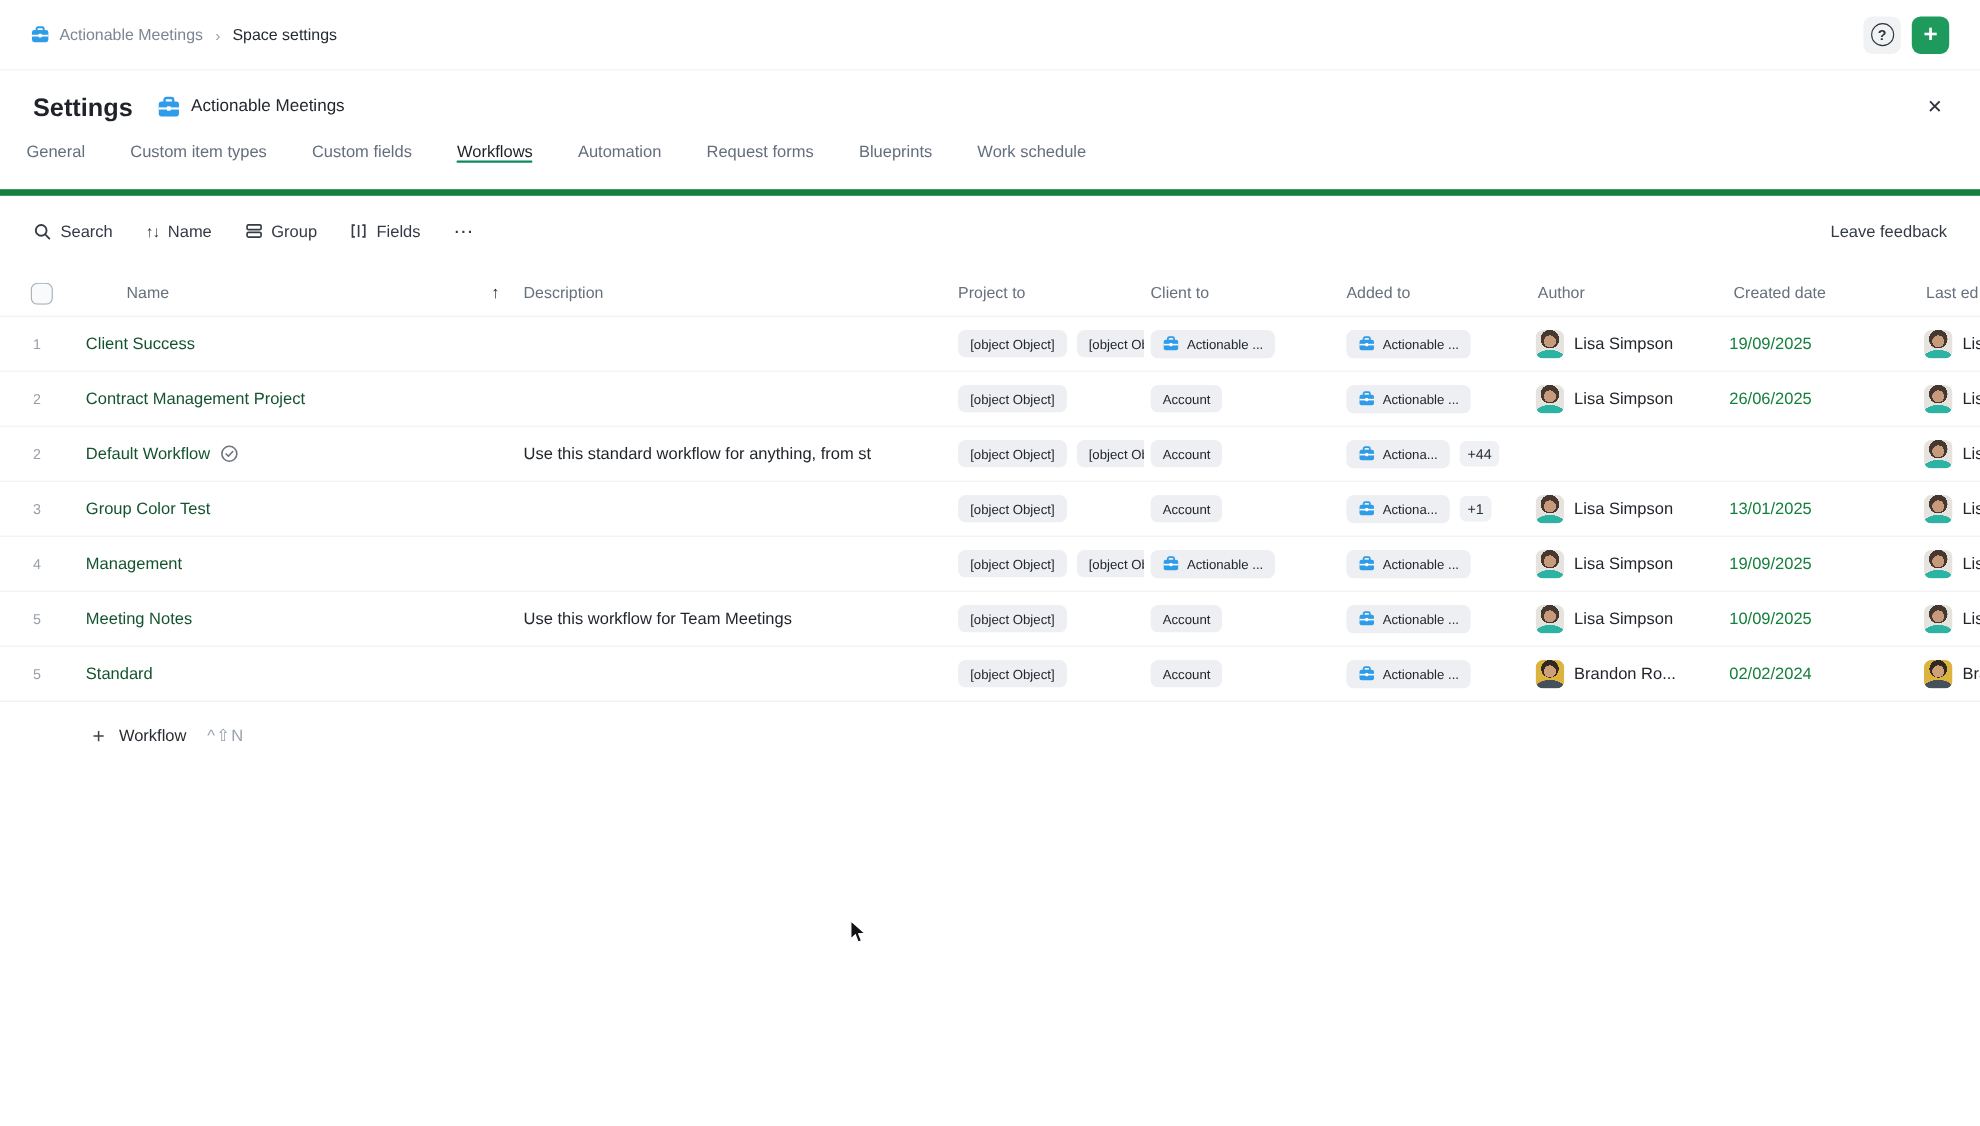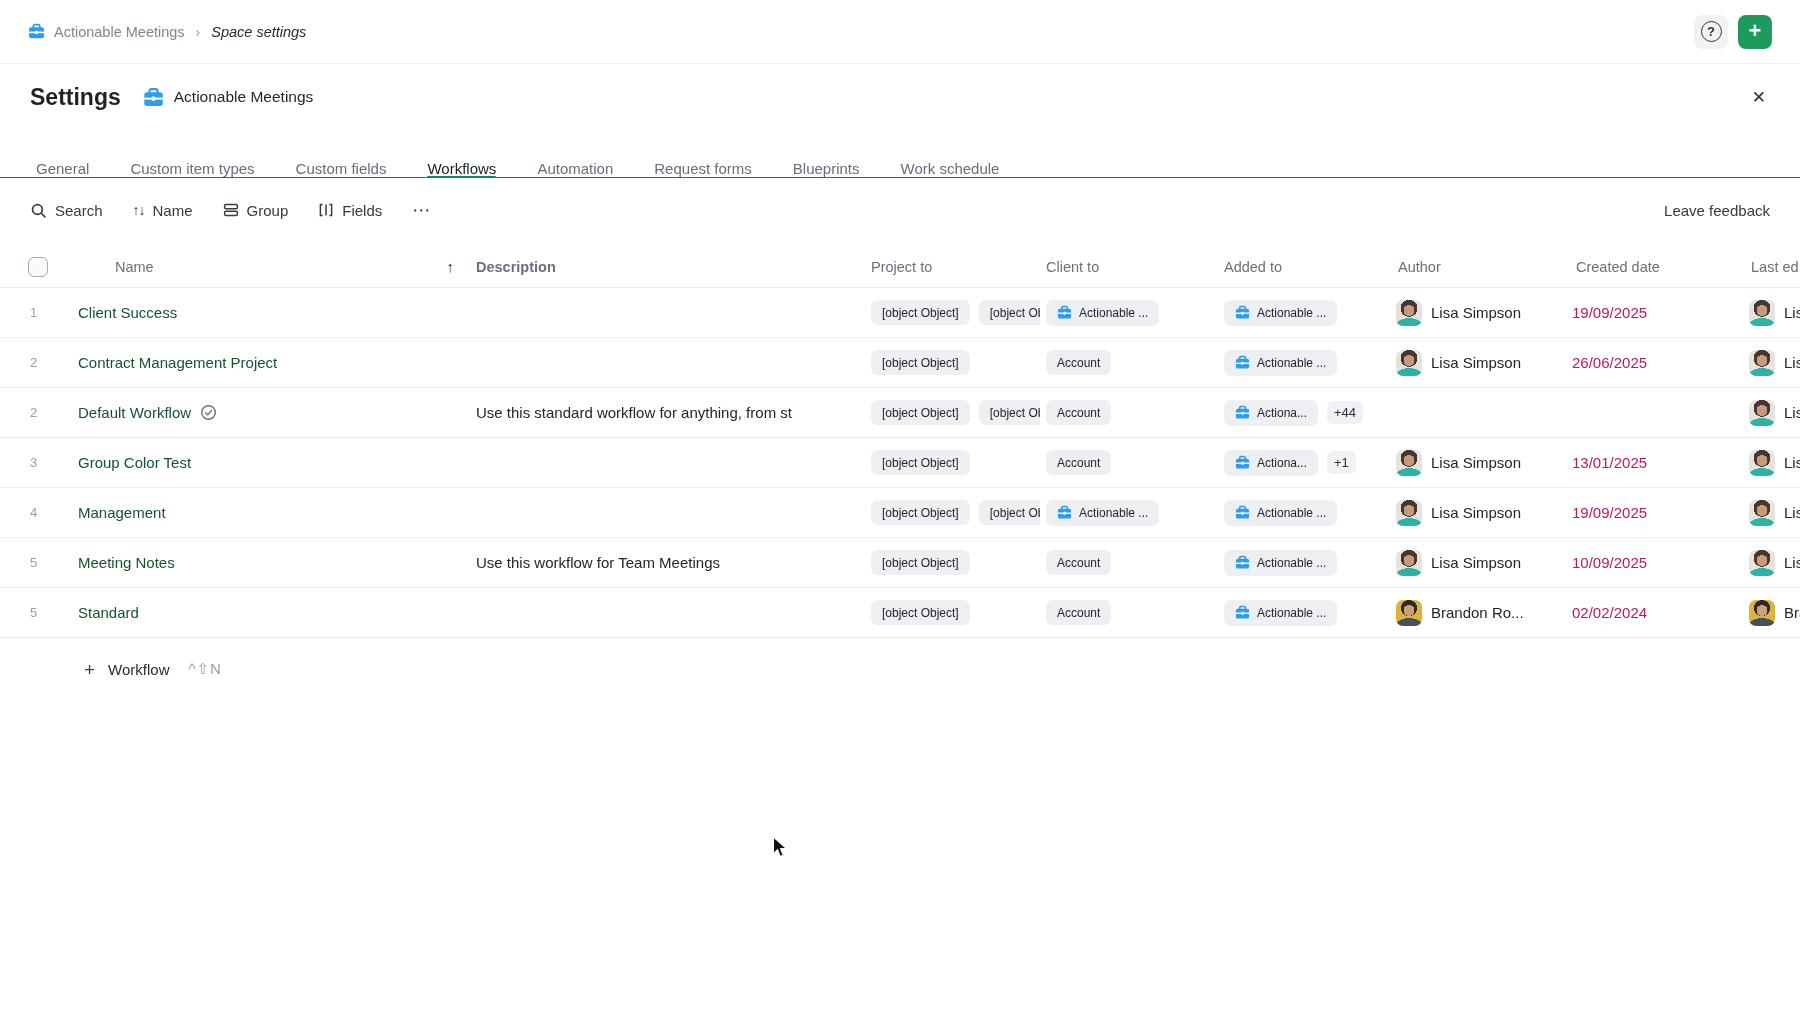--- a/index.html
+++ b/index.html
@@ -13,7 +13,7 @@
   .crumb { display:flex; align-items:center; gap:9px; font-size:14.5px; }
   .crumb .space-name { color:#7d8694; }
   .crumb .sep { color:#9aa2ad; font-size:14px; padding:0 2px; }
-  .crumb .page-name { color:#262b31;font-style:italic; }
+  .crumb .page-name { color:#262b31; }
   .topbar-actions { margin-left:auto; display:flex; align-items:center; gap:10px; }
   .help-btn { width:34px; height:34px; border-radius:8px; background:#f1f2f4;
     display:flex; align-items:center; justify-content:center; cursor:pointer; }

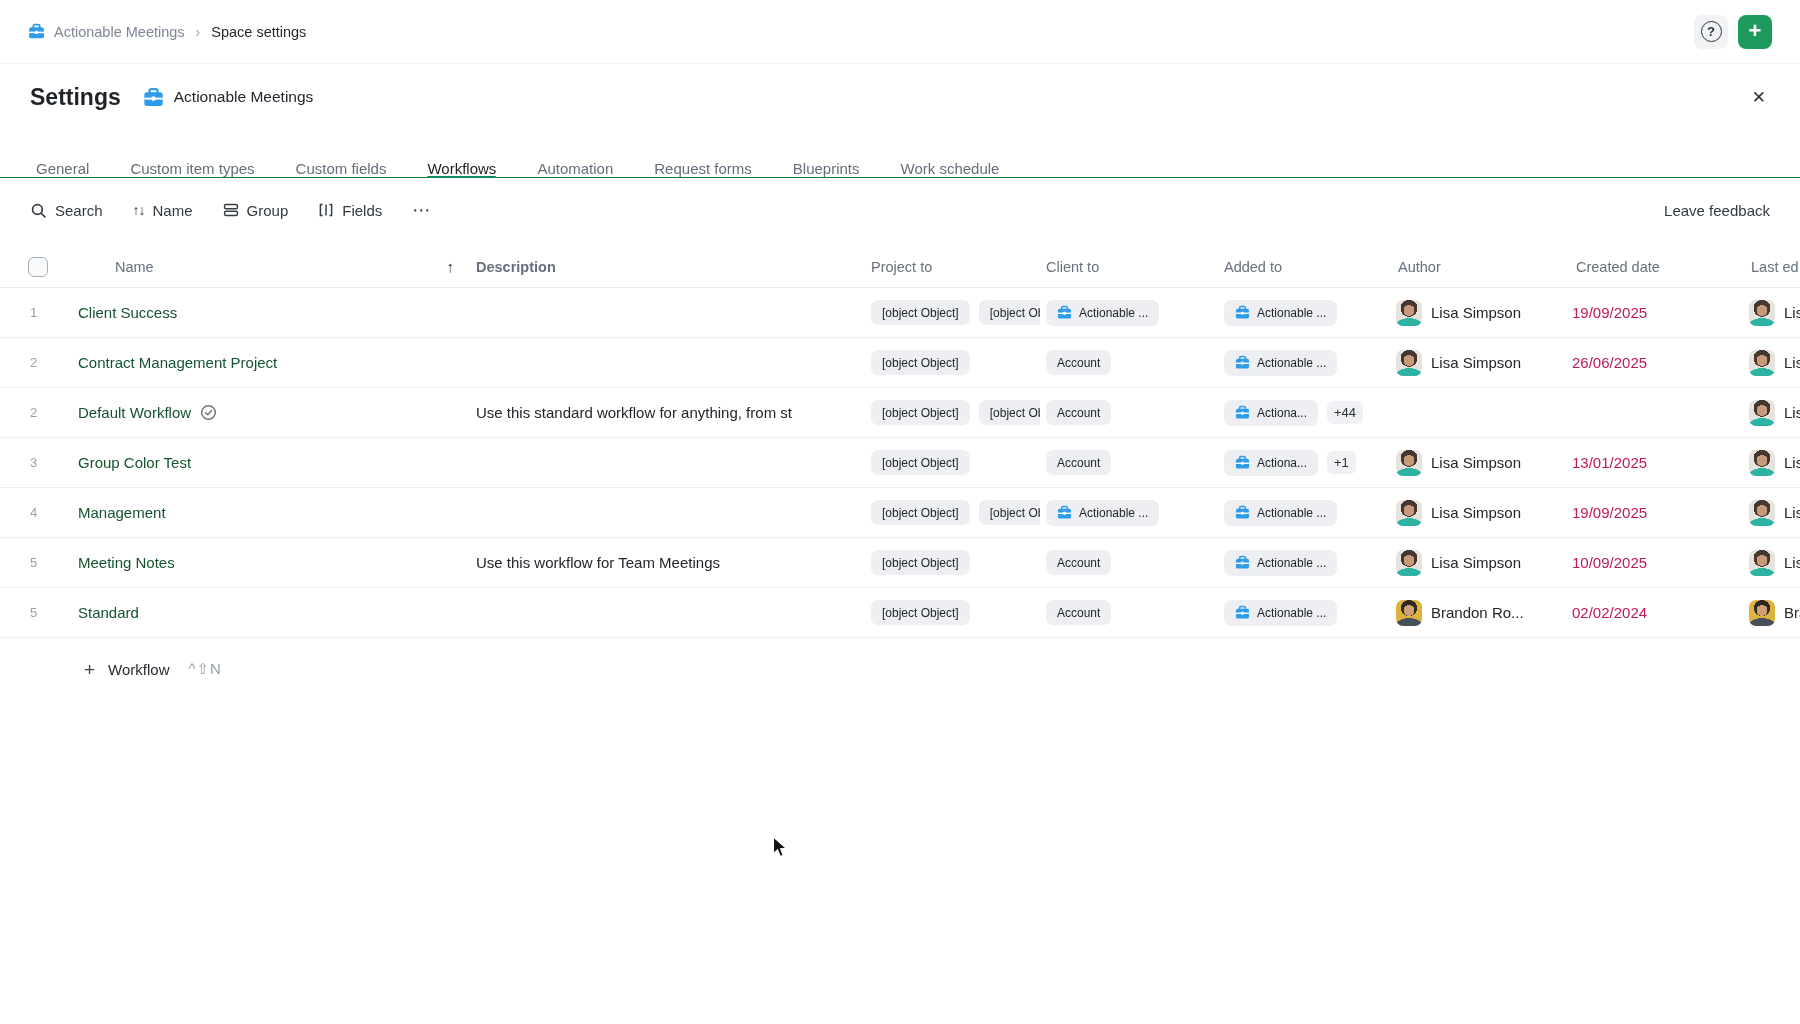--- a/index.html
+++ b/index.html
@@ -32,7 +32,7 @@
 
   
   .tabs { position:absolute; top:130px; left:0; width:100%; height:48px;
-    display:flex; align-items:flex-end; gap:41px; padding:0 36px; border-bottom:1px solid #15803d; }
+    display:flex; align-items:flex-start; gap:41px; padding:0 24px; border-bottom:6px solid #15803d; }
   .tab { background:none; border:none; font-family:inherit; font-size:15px; color:#656e7b;
     display:flex; align-items:center; position:relative; cursor:pointer; white-space:nowrap; }
   .tab.active { color:#1c2026; }

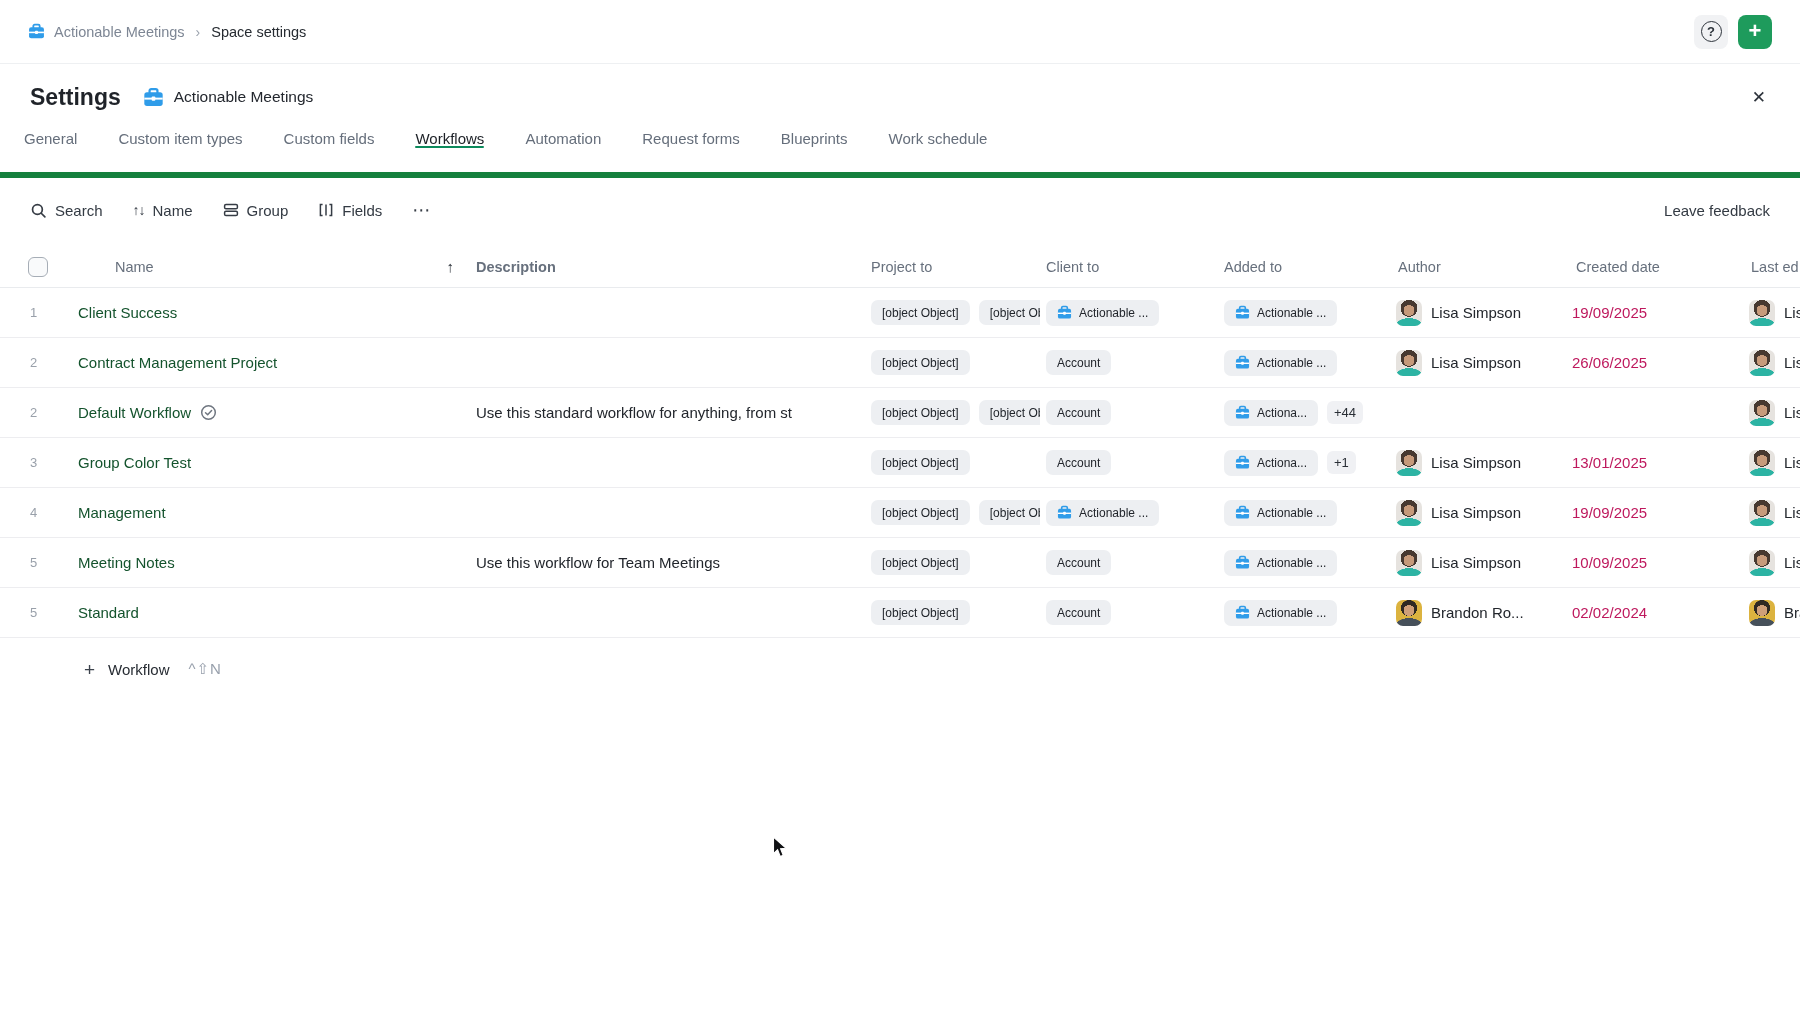--- a/index.html
+++ b/index.html
@@ -60,7 +60,7 @@
     background:#f9fafb; cursor:pointer; }
   .h-name { padding-left:37px; }
   .h-name .sort-arrow { margin-left:auto; margin-right:16px; color:#2c323a; font-size:15px; }
-  .h-desc { padding-left:6px;font-weight:bold; }
+  .h-desc { padding-left:6px; }
   .h-pad { padding-left:6px; }
 
   .rows { position:absolute; top:288px; left:0; width:100%; }

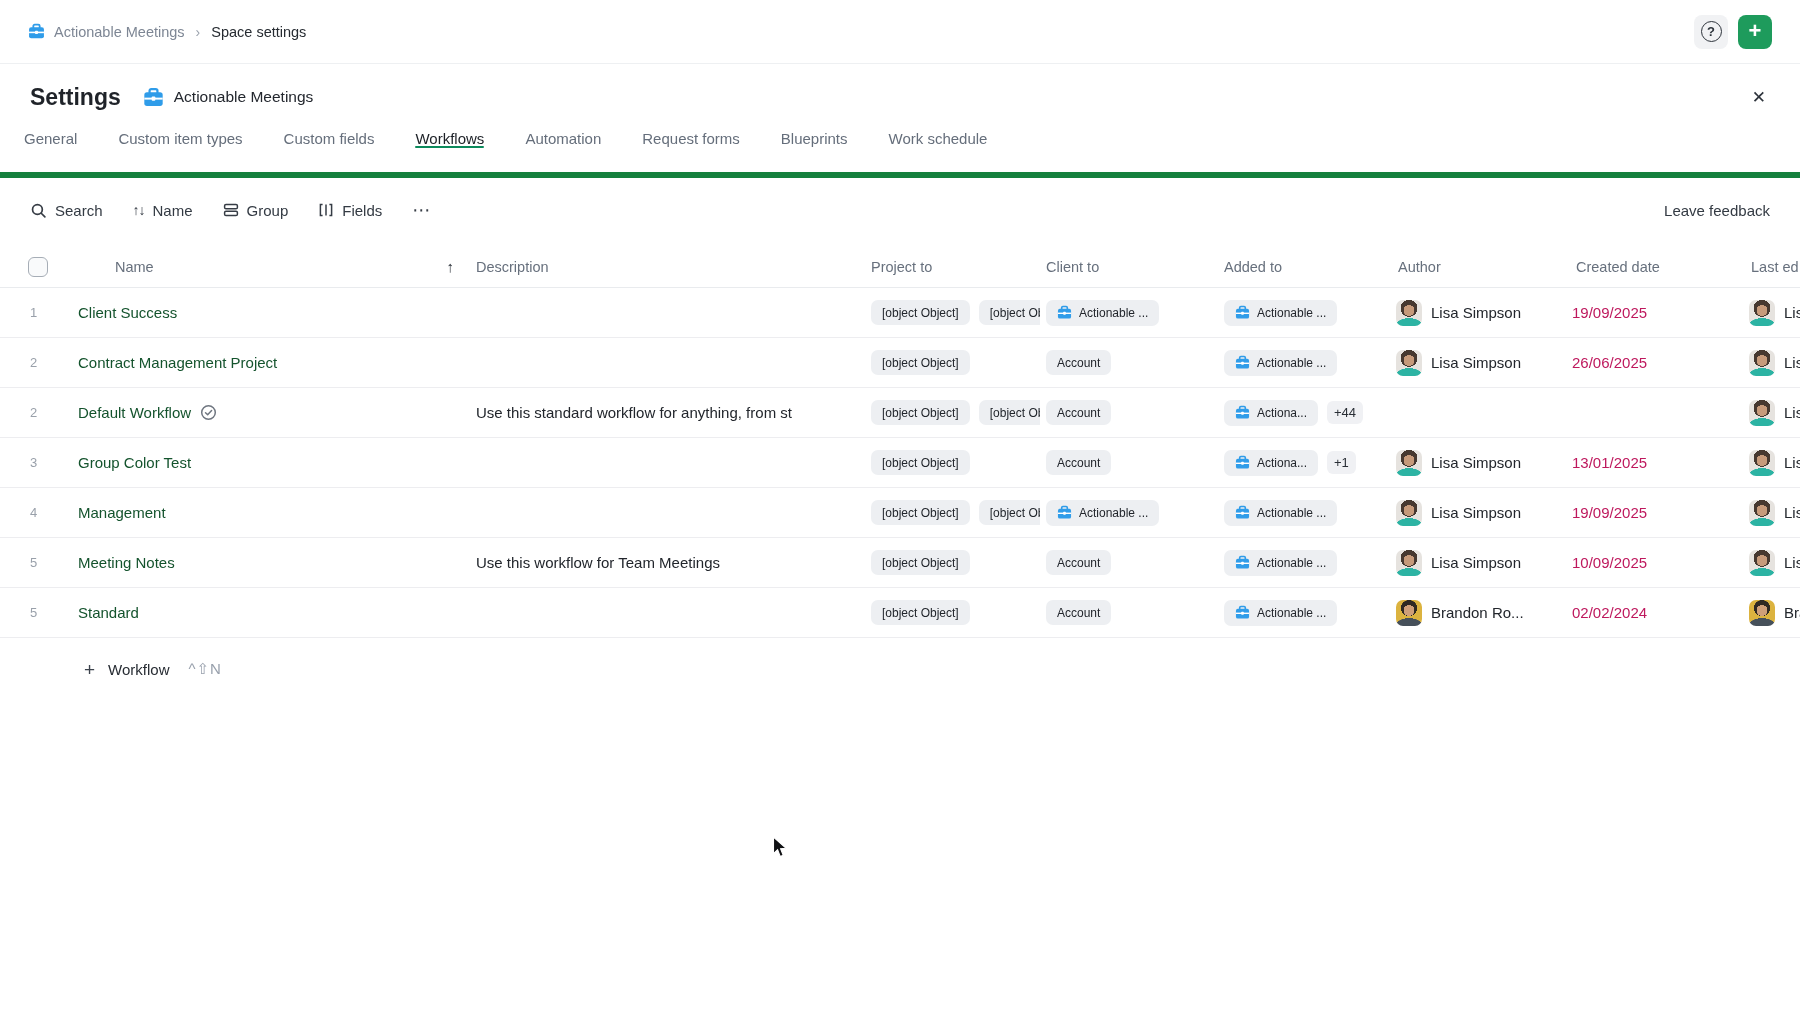--- a/index.html
+++ b/index.html
@@ -76,7 +76,7 @@
   .mini { background:#f0f1f4; border-radius:6px; padding:4px 7px; font-size:13px; color:#2a2f36; }
   .brief svg { display:block; }
   .c-author, .c-last { display:flex; align-items:center; gap:9px; font-size:15px; color:#22262c; padding-left:4px; }
-  .c-created { font-size:15px; color:#be185d; padding-left:2px; }
+  .c-created { font-size:15px; color:#15803d; padding-left:2px; }
   .avatar { width:26px; height:26px; border-radius:7px; flex:none; background:#e6e3df; }
   .avatar--lisa { background:
     radial-gradient(circle 5.5px at 50% 40%, #c69a7b 99%, transparent),

